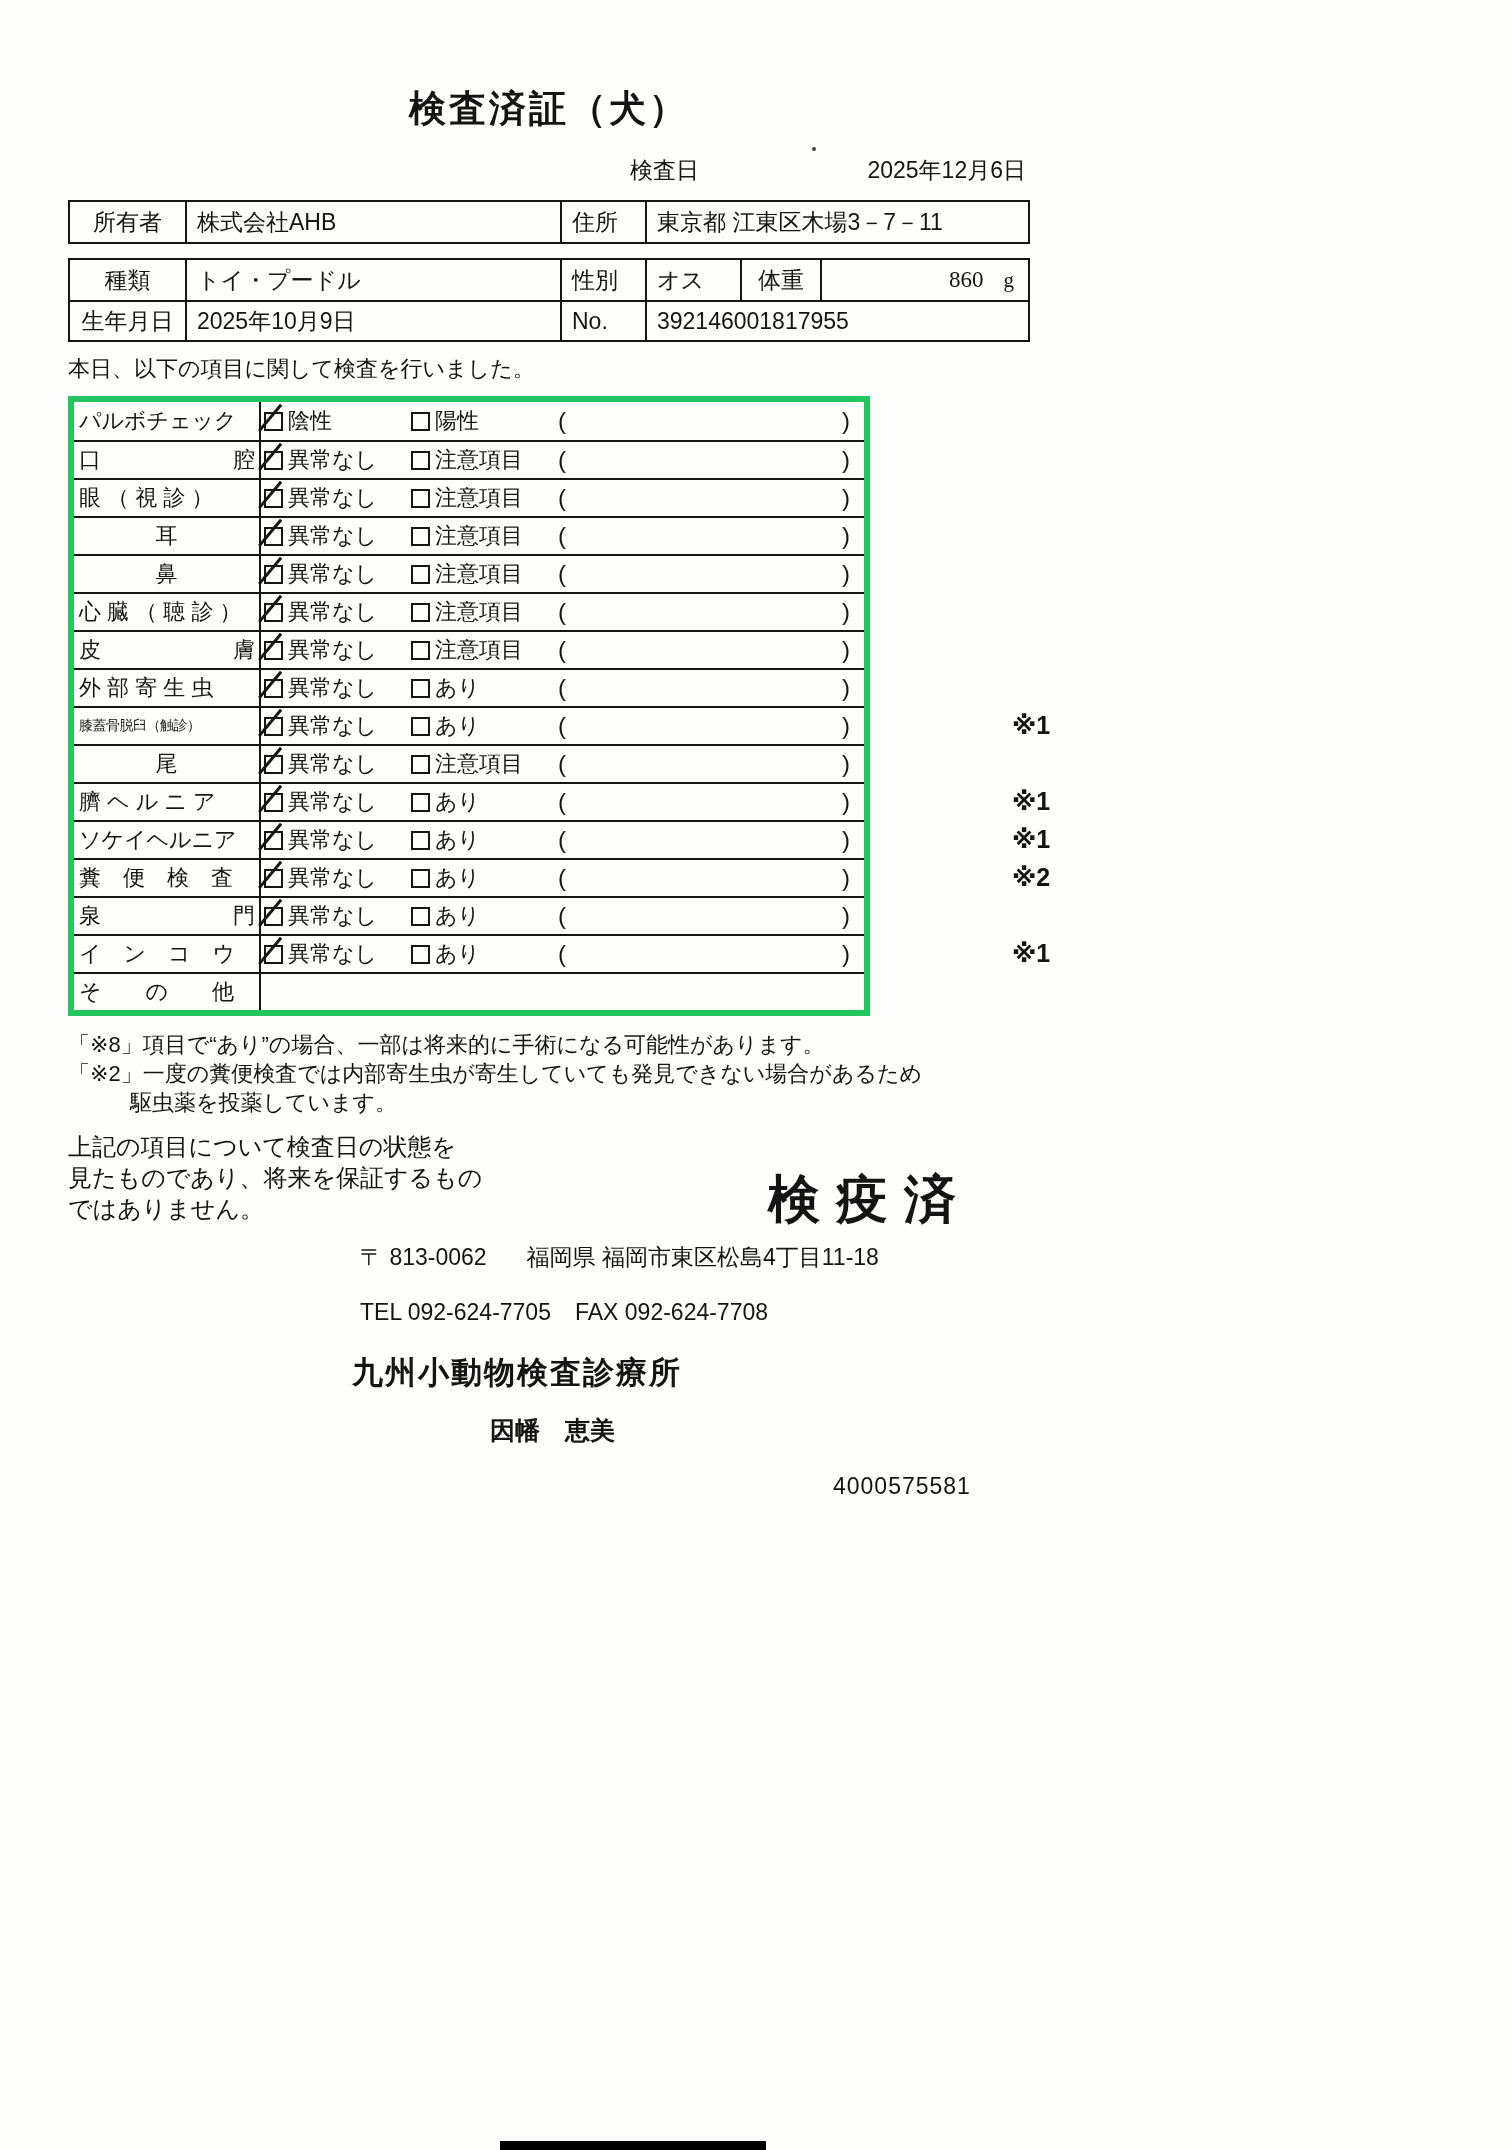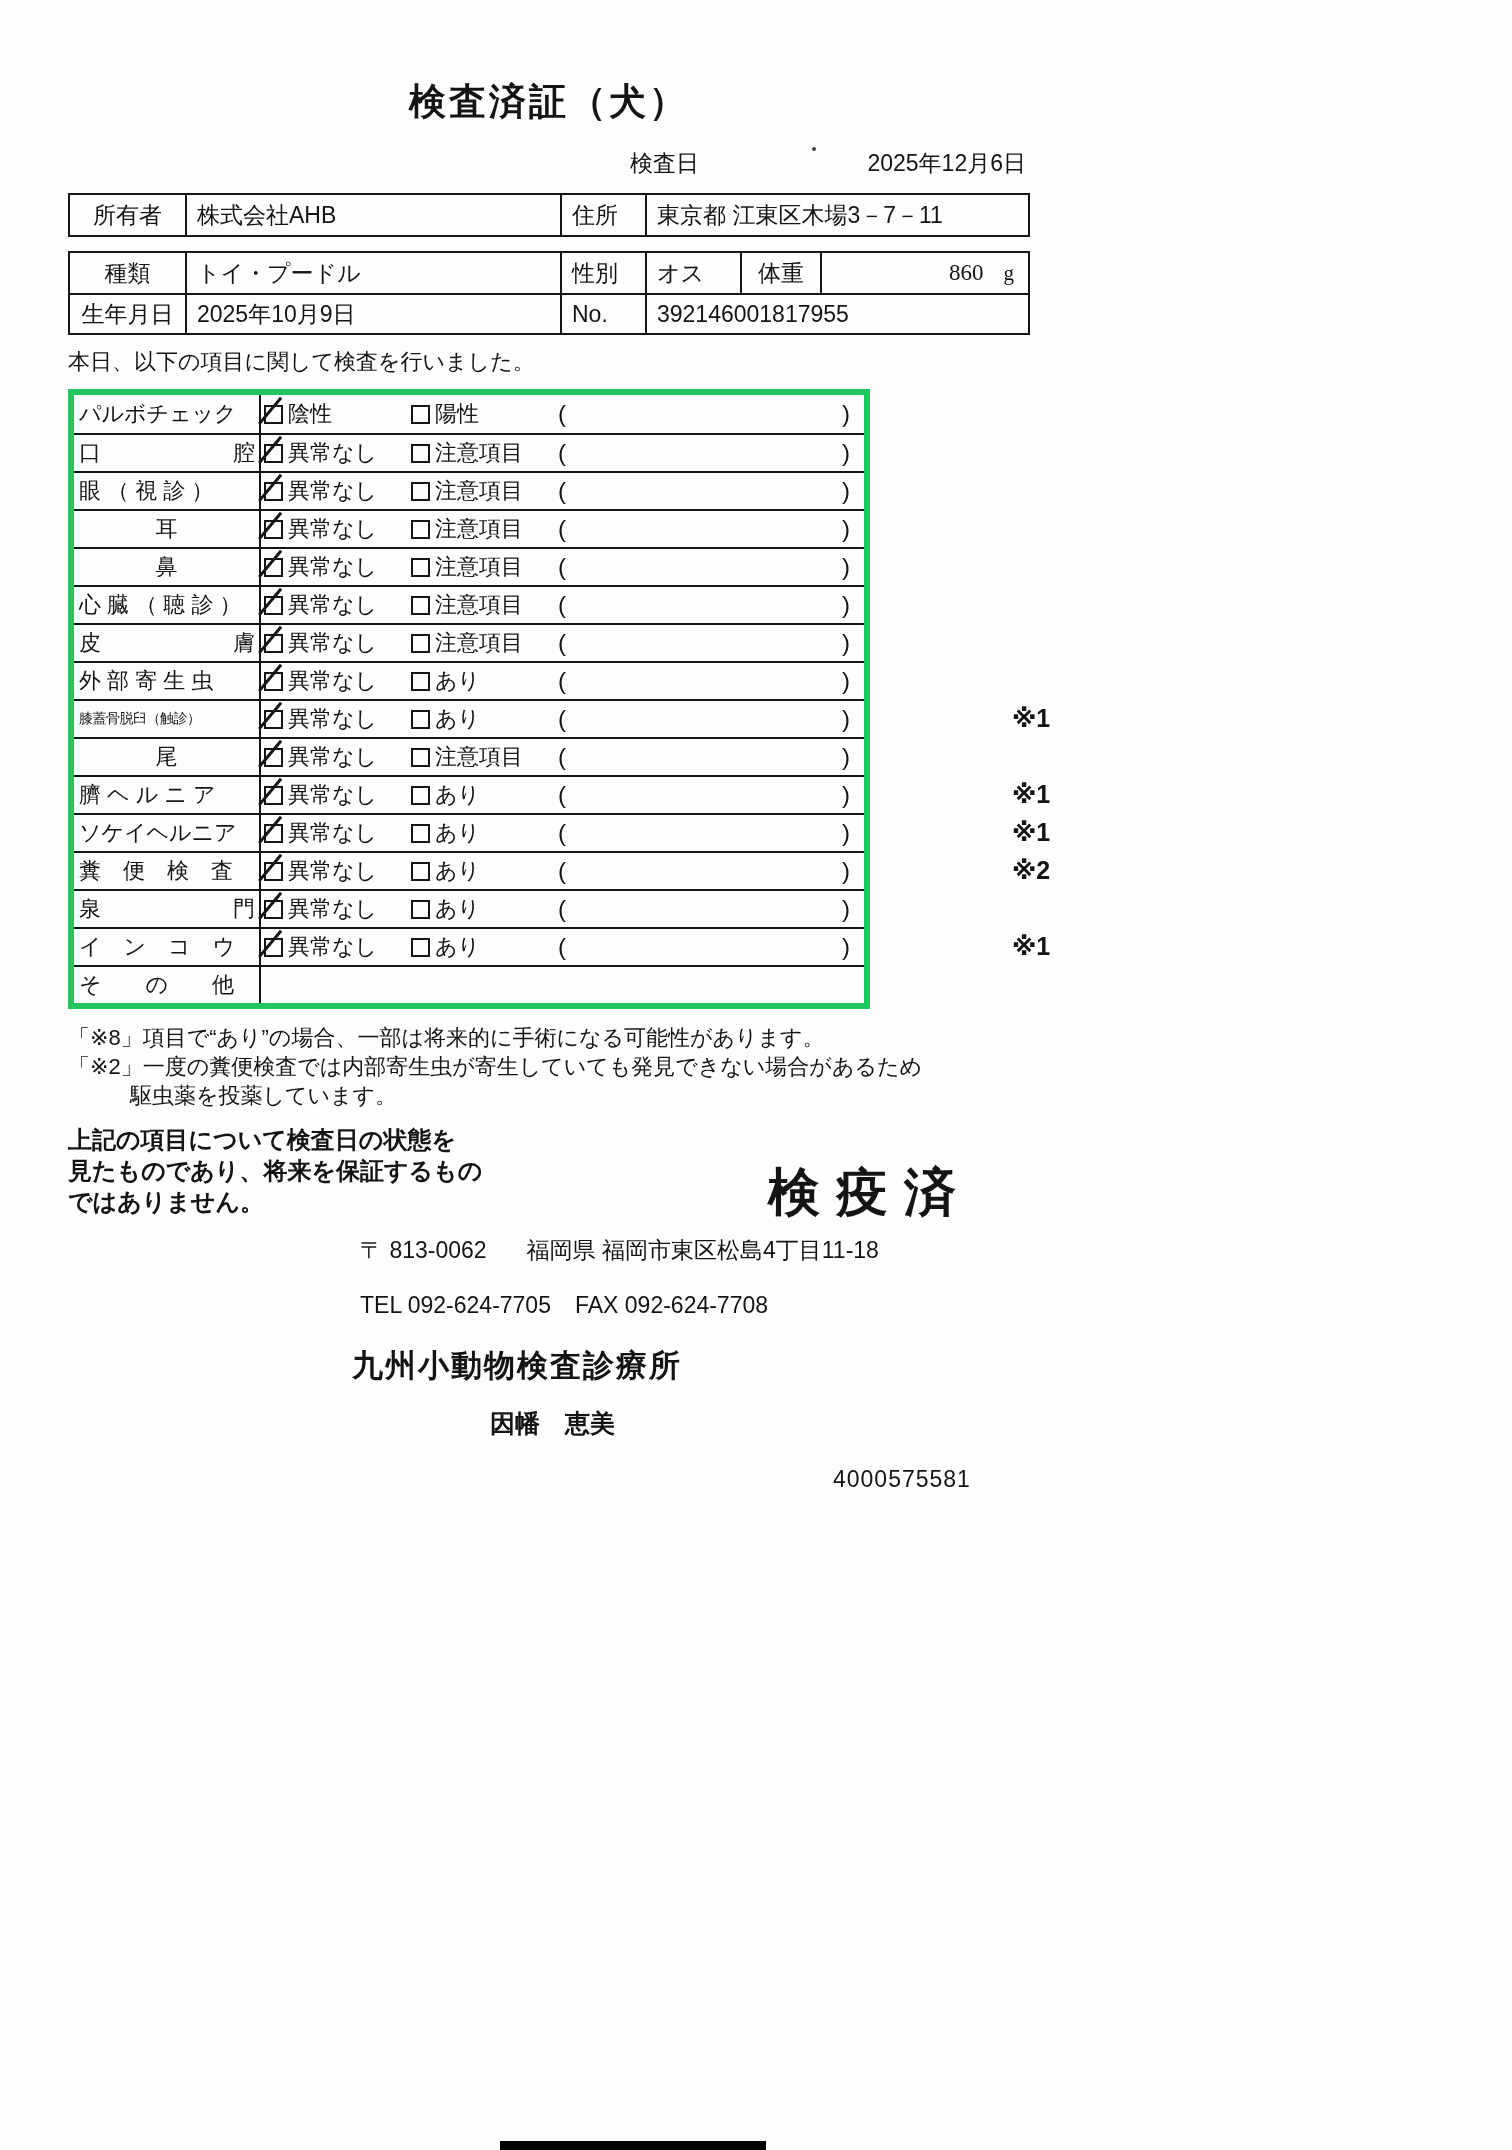--- a/index.html
+++ b/index.html
@@ -6,7 +6,7 @@
   html,body { width:1512px; height:2150px; }
   body { background:#e9e9e6; font-family:"Liberation Sans","DejaVu Sans",sans-serif; }
   .page { position:relative; width:1512px; height:2150px; background:#fdfdfb; color:#141414; overflow:hidden; }
-  .content { position:absolute; left:68px; top:5px; width:962px; }
+  .content { position:absolute; left:68px; top:12px; width:962px; }
 
   .title { text-align:center; font-size:37px; font-weight:700; letter-spacing:3px; padding-top:72px; }
 

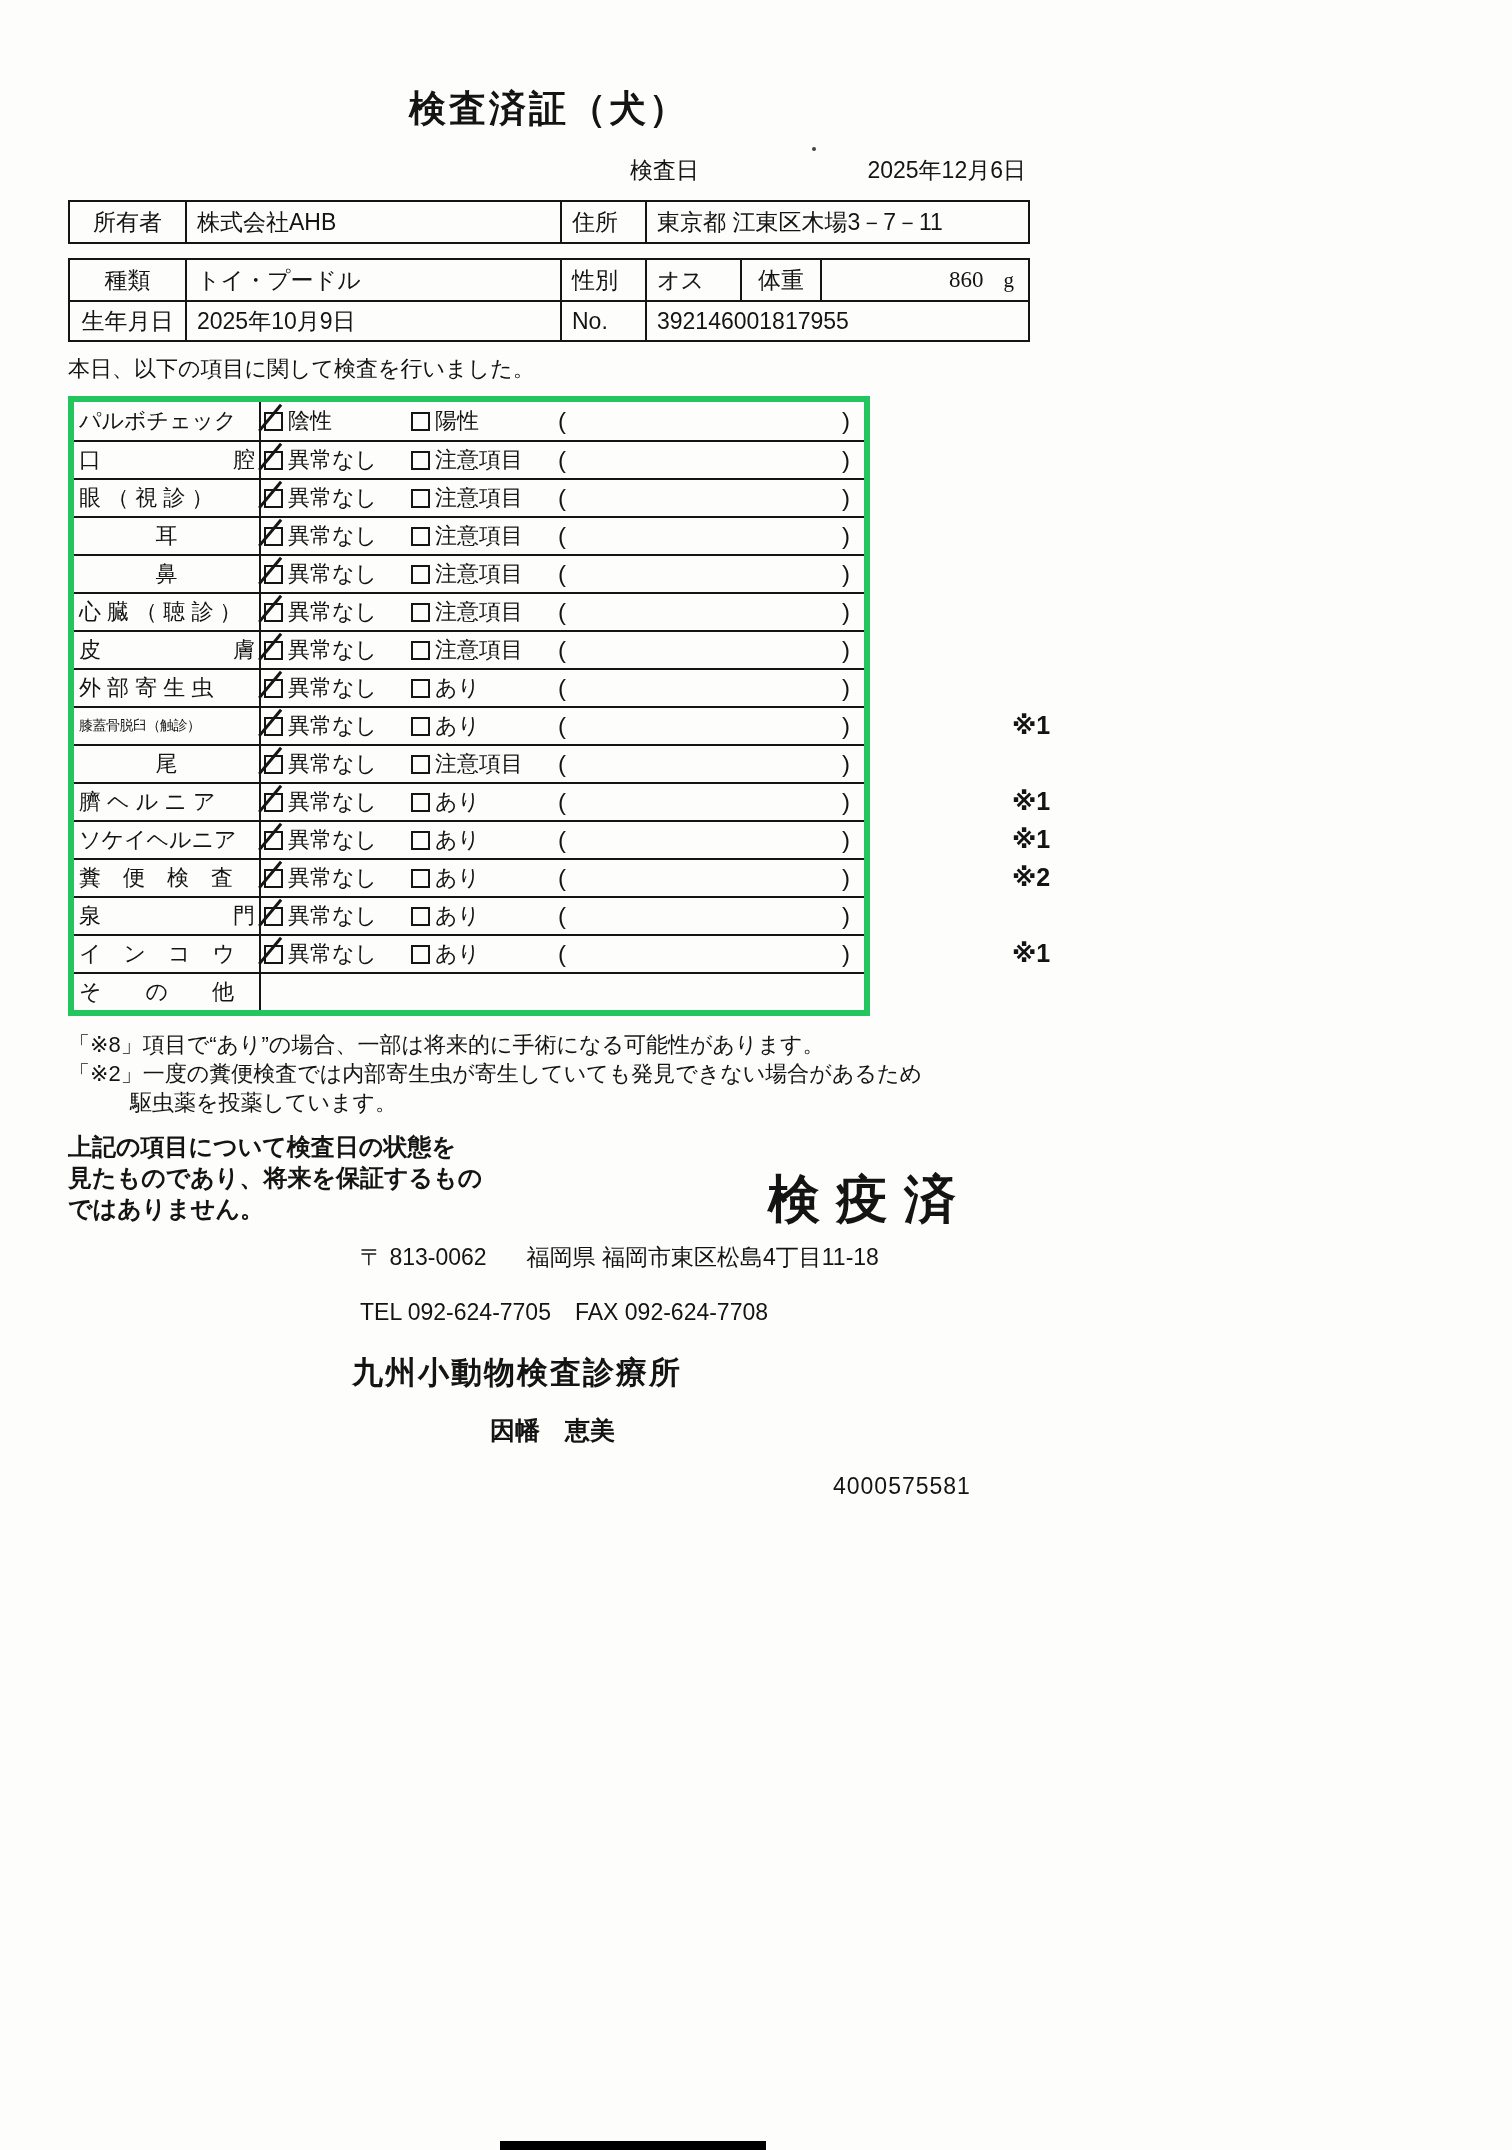--- a/index.html
+++ b/index.html
@@ -46,7 +46,7 @@
   .footnotes .indent { padding-left:62px; }
 
   .bottom { position:relative; margin-top:14px; }
-  .disclaimer { font-size:24px; font-weight:700; line-height:31px; width:520px; }
+  .disclaimer { font-size:24px; font-weight:400; line-height:31px; width:520px; }
   .stamp { position:absolute; left:700px; top:34px; font-size:52px; font-weight:700; letter-spacing:16px; white-space:nowrap; }
 
   .addr-line { margin-top:18px; margin-left:292px; font-size:23px; white-space:nowrap; }

